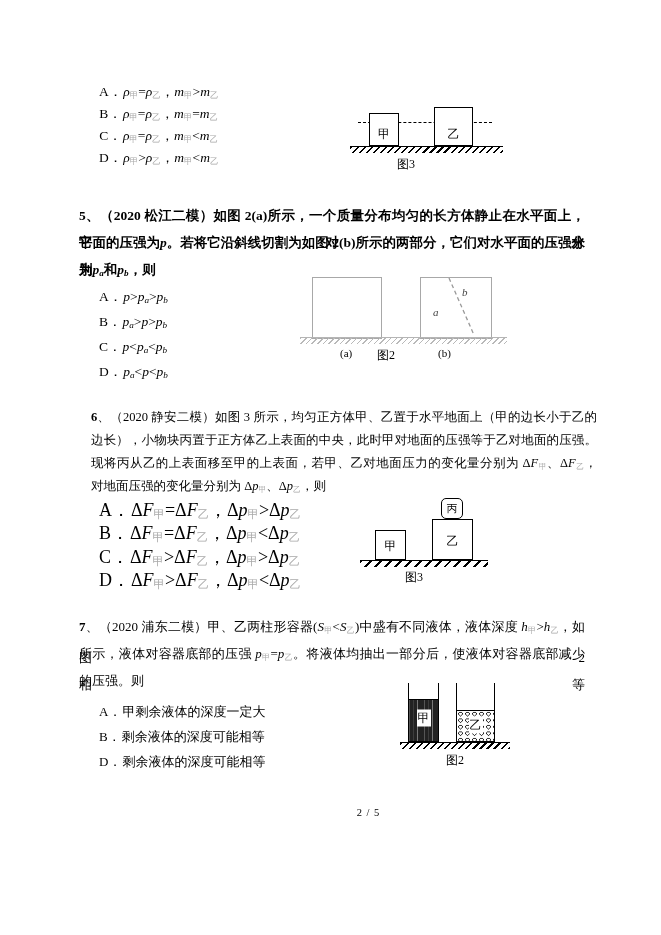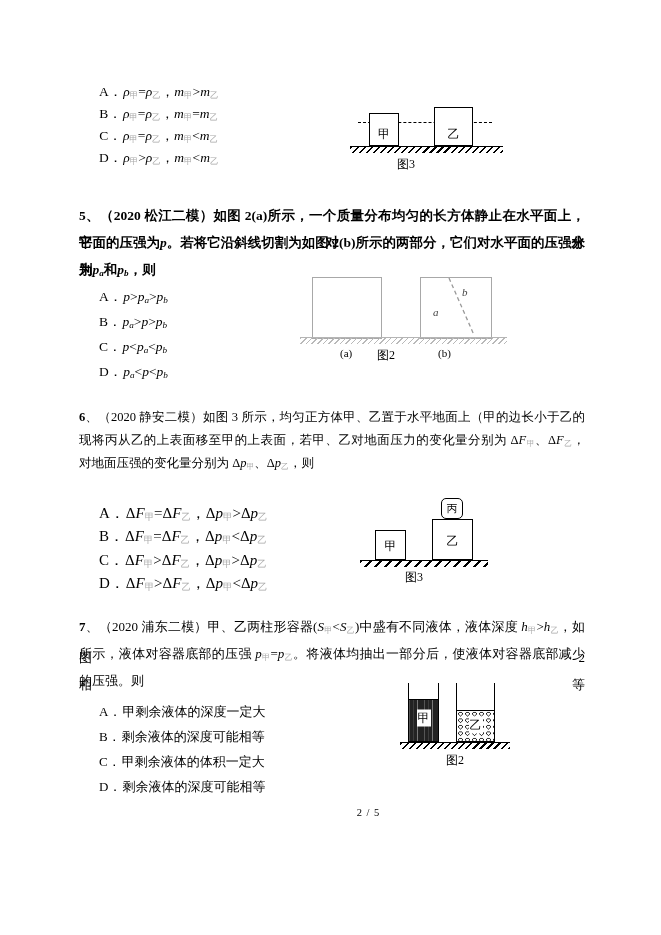--- a/index.html
+++ b/index.html
@@ -106,7 +106,7 @@
   <span class="figcap" style="left:138px;top:72px;font-size:11px;">(b)</span>
 </div>
 
-<div class="abs textblock lh23" style="left:79px;top:406px;">
+<div class="abs textblock lh23" style="left:91px;top:406px;">
     <div class="qline just"><span class="sg-b">6</span><span class="sg-t">、（2020 静安二模）如图 3 所示，均匀正方体甲、乙置于水平地面上（甲的边长小于乙的</span></div>
     <div class="qline just"><span class="sg-t">现将丙从乙的上表面移至甲的上表面，若甲、乙对地面压力的变化量分别为 </span><span class="sg-u">Δ</span><span class="sg-v">F</span><span class="sg-g">甲</span><span class="sg-t">、</span><span class="sg-u">Δ</span><span class="sg-v">F</span><span class="sg-g">乙</span><span class="sg-t">，</span></div>
     <div class="qline"><span class="sg-t">对地面压强的变化量分别为 </span><span class="sg-u">Δ</span><span class="sg-v">p</span><span class="sg-g">甲</span><span class="sg-t">、</span><span class="sg-u">Δ</span><span class="sg-v">p</span><span class="sg-g">乙</span><span class="sg-t">，则</span></div>

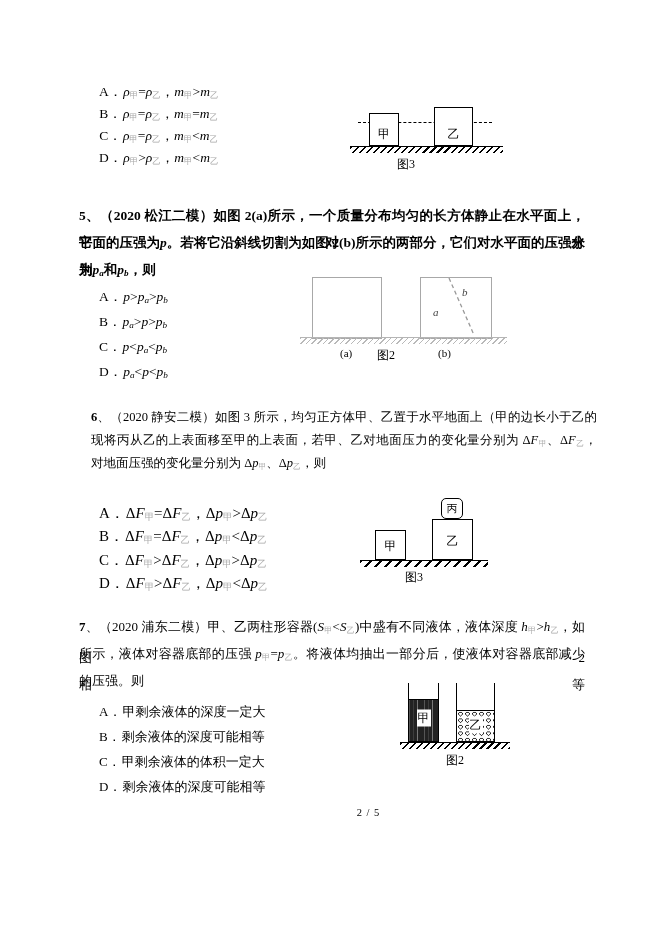--- a/index.html
+++ b/index.html
@@ -108,6 +108,7 @@
 
 <div class="abs textblock lh23" style="left:91px;top:406px;">
     <div class="qline just"><span class="sg-b">6</span><span class="sg-t">、（2020 静安二模）如图 3 所示，均匀正方体甲、乙置于水平地面上（甲的边长小于乙的</span></div>
+    <div class="qline just"><span class="sg-t">边长），小物块丙置于正方体乙上表面的中央，此时甲对地面的压强等于乙对地面的压强。</span></div>
     <div class="qline just"><span class="sg-t">现将丙从乙的上表面移至甲的上表面，若甲、乙对地面压力的变化量分别为 </span><span class="sg-u">Δ</span><span class="sg-v">F</span><span class="sg-g">甲</span><span class="sg-t">、</span><span class="sg-u">Δ</span><span class="sg-v">F</span><span class="sg-g">乙</span><span class="sg-t">，</span></div>
     <div class="qline"><span class="sg-t">对地面压强的变化量分别为 </span><span class="sg-u">Δ</span><span class="sg-v">p</span><span class="sg-g">甲</span><span class="sg-t">、</span><span class="sg-u">Δ</span><span class="sg-v">p</span><span class="sg-g">乙</span><span class="sg-t">，则</span></div>
   </div>

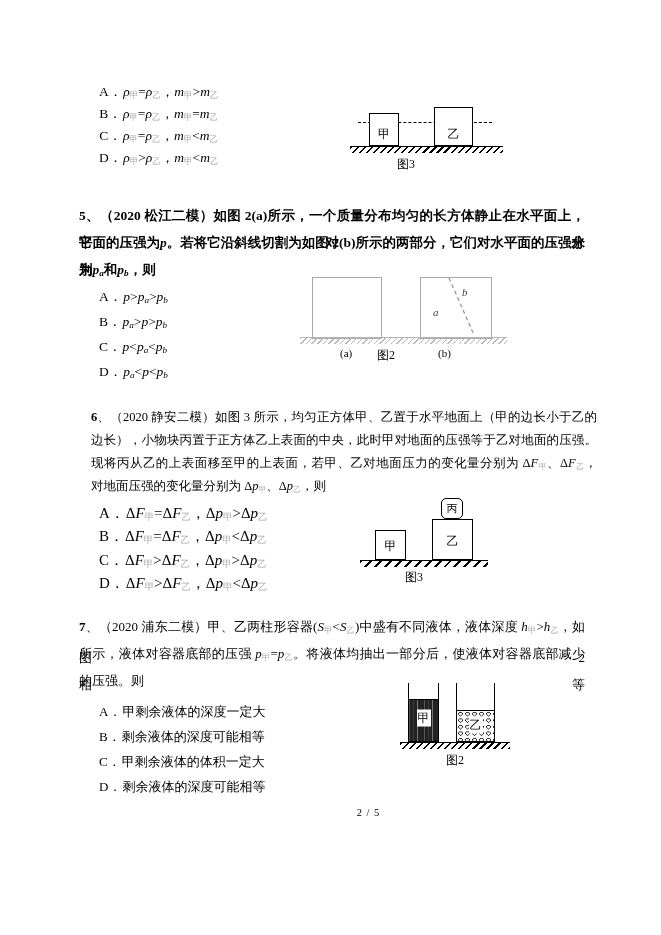--- a/index.html
+++ b/index.html
@@ -16,7 +16,7 @@
   .optblock .opt-line{white-space:nowrap;}
   .olh22 .opt-line{height:22px;line-height:22px;font-size:13.5px;text-align:center;}
   .olh25 .opt-line{height:25px;line-height:25px;font-size:13.5px;}
-  .olh23 .opt-line{height:23.4px;line-height:30px;font-size:15px;}
+  .olh23 .opt-line{height:23.4px;line-height:24px;font-size:18px;}
   .olh25s .opt-line{height:25px;line-height:25px;font-size:13px;}
   .opt-label{margin-right:1px;}
   

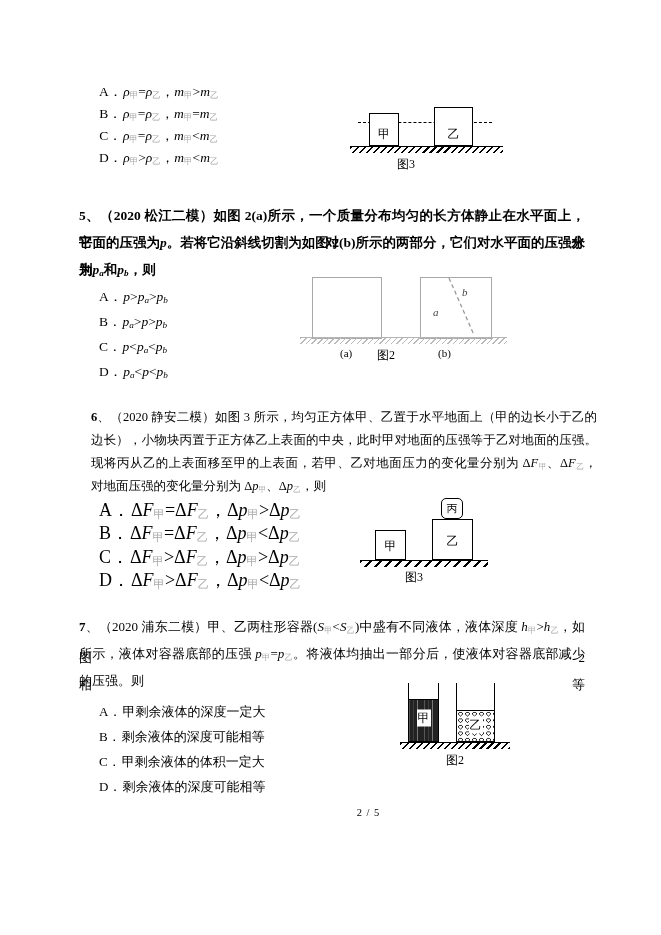--- a/index.html
+++ b/index.html
@@ -141,7 +141,6 @@
 <div class="abs optblock olh25s" style="left:99px;top:699px;">
     <div class="opt-line"><span class="opt-label">A．</span><span class="sg-t">甲剩余液体的深度一定大</span></div>
     <div class="opt-line"><span class="opt-label">B．</span><span class="sg-t">剩余液体的深度可能相等</span></div>
-    <div class="opt-line"><span class="opt-label">C．</span><span class="sg-t">甲剩余液体的体积一定大</span></div>
     <div class="opt-line"><span class="opt-label">D．</span><span class="sg-t">剩余液体的深度可能相等</span></div>
   </div>
 

